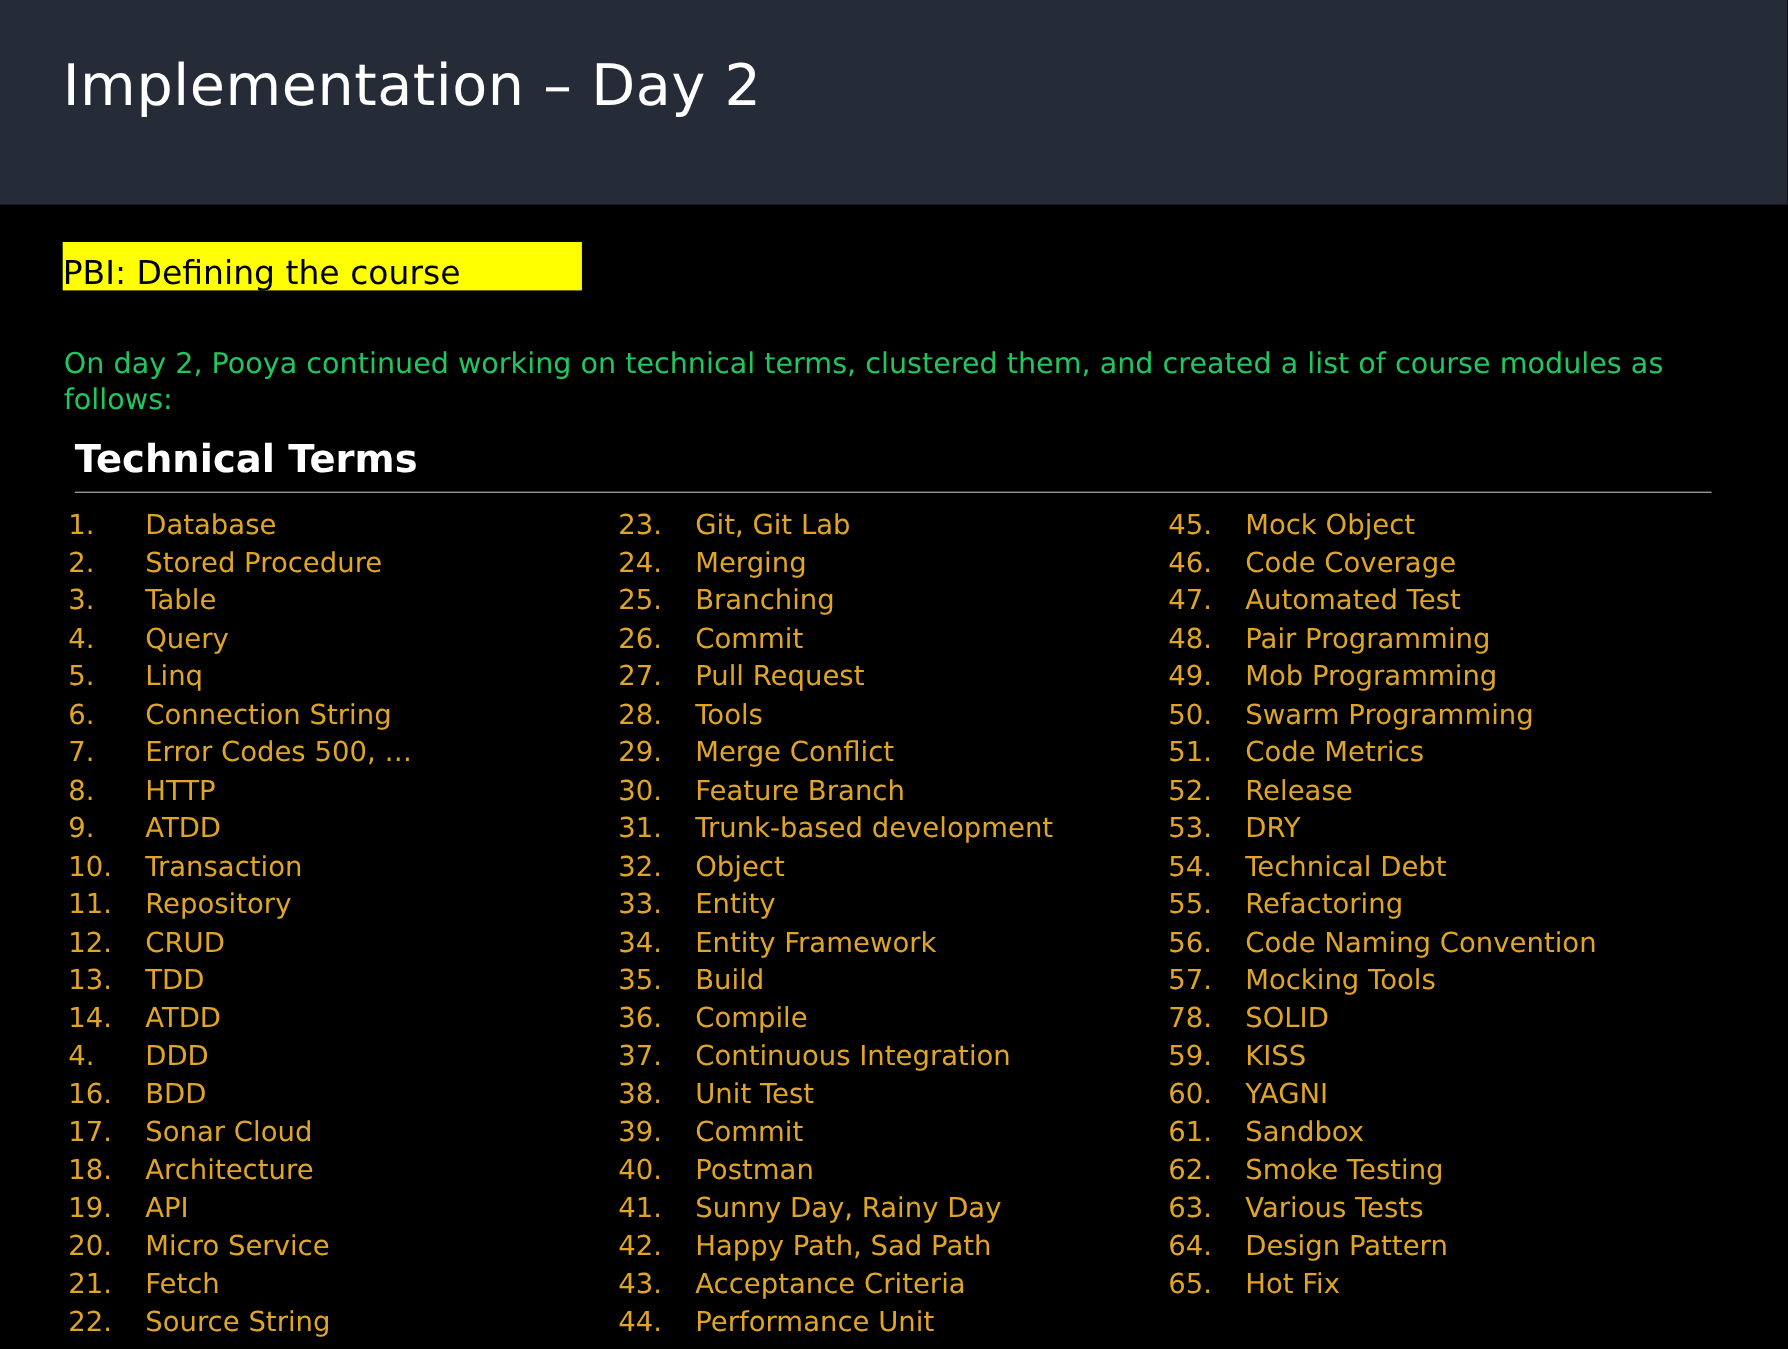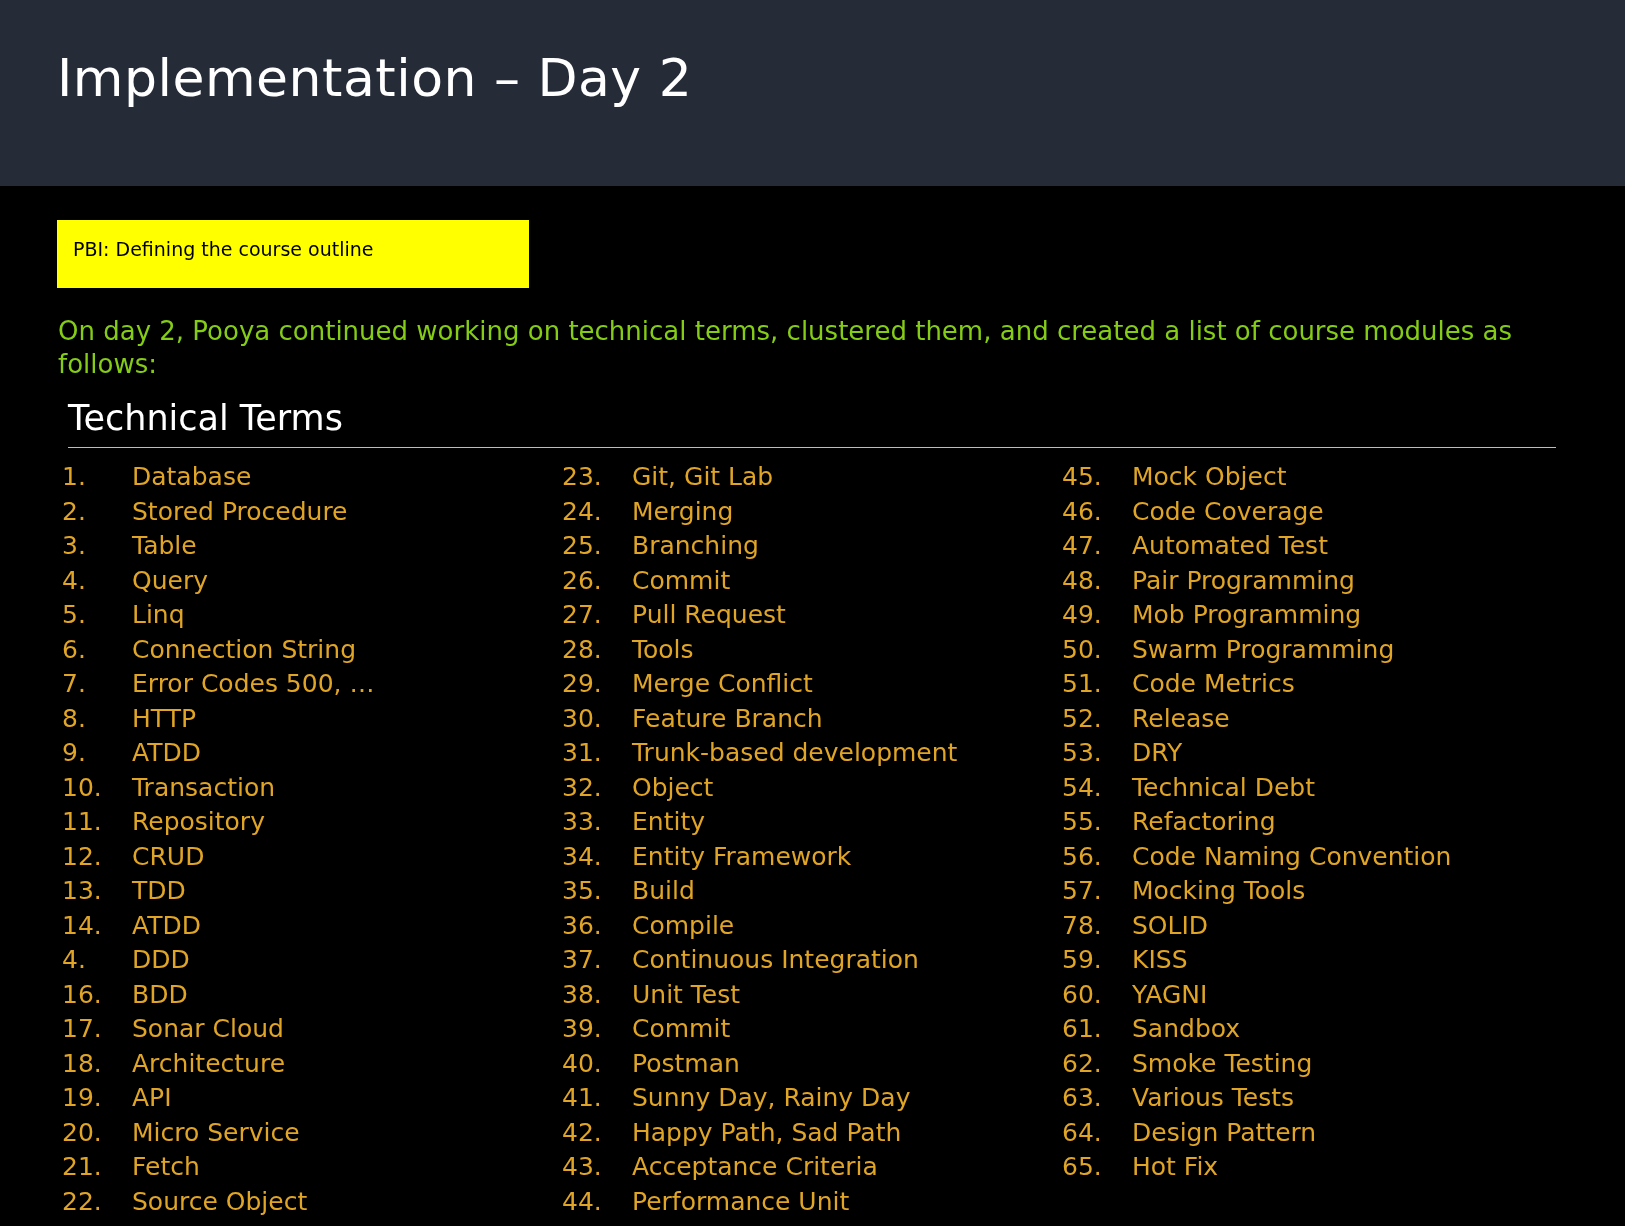--- a/index.html
+++ b/index.html
@@ -44,12 +44,11 @@
     left: 57px;
     top: 220px;
     width: 472px;
-    height: 68px;
+    height: 44px;
     background: #ffff00;
     color: #000000;
-    font-size: 19px;
+    font-size: 30px;
     line-height: 58px;
-    padding-left: 16px;
     box-sizing: border-box;
     font-family: "DejaVu Sans", sans-serif;
   }

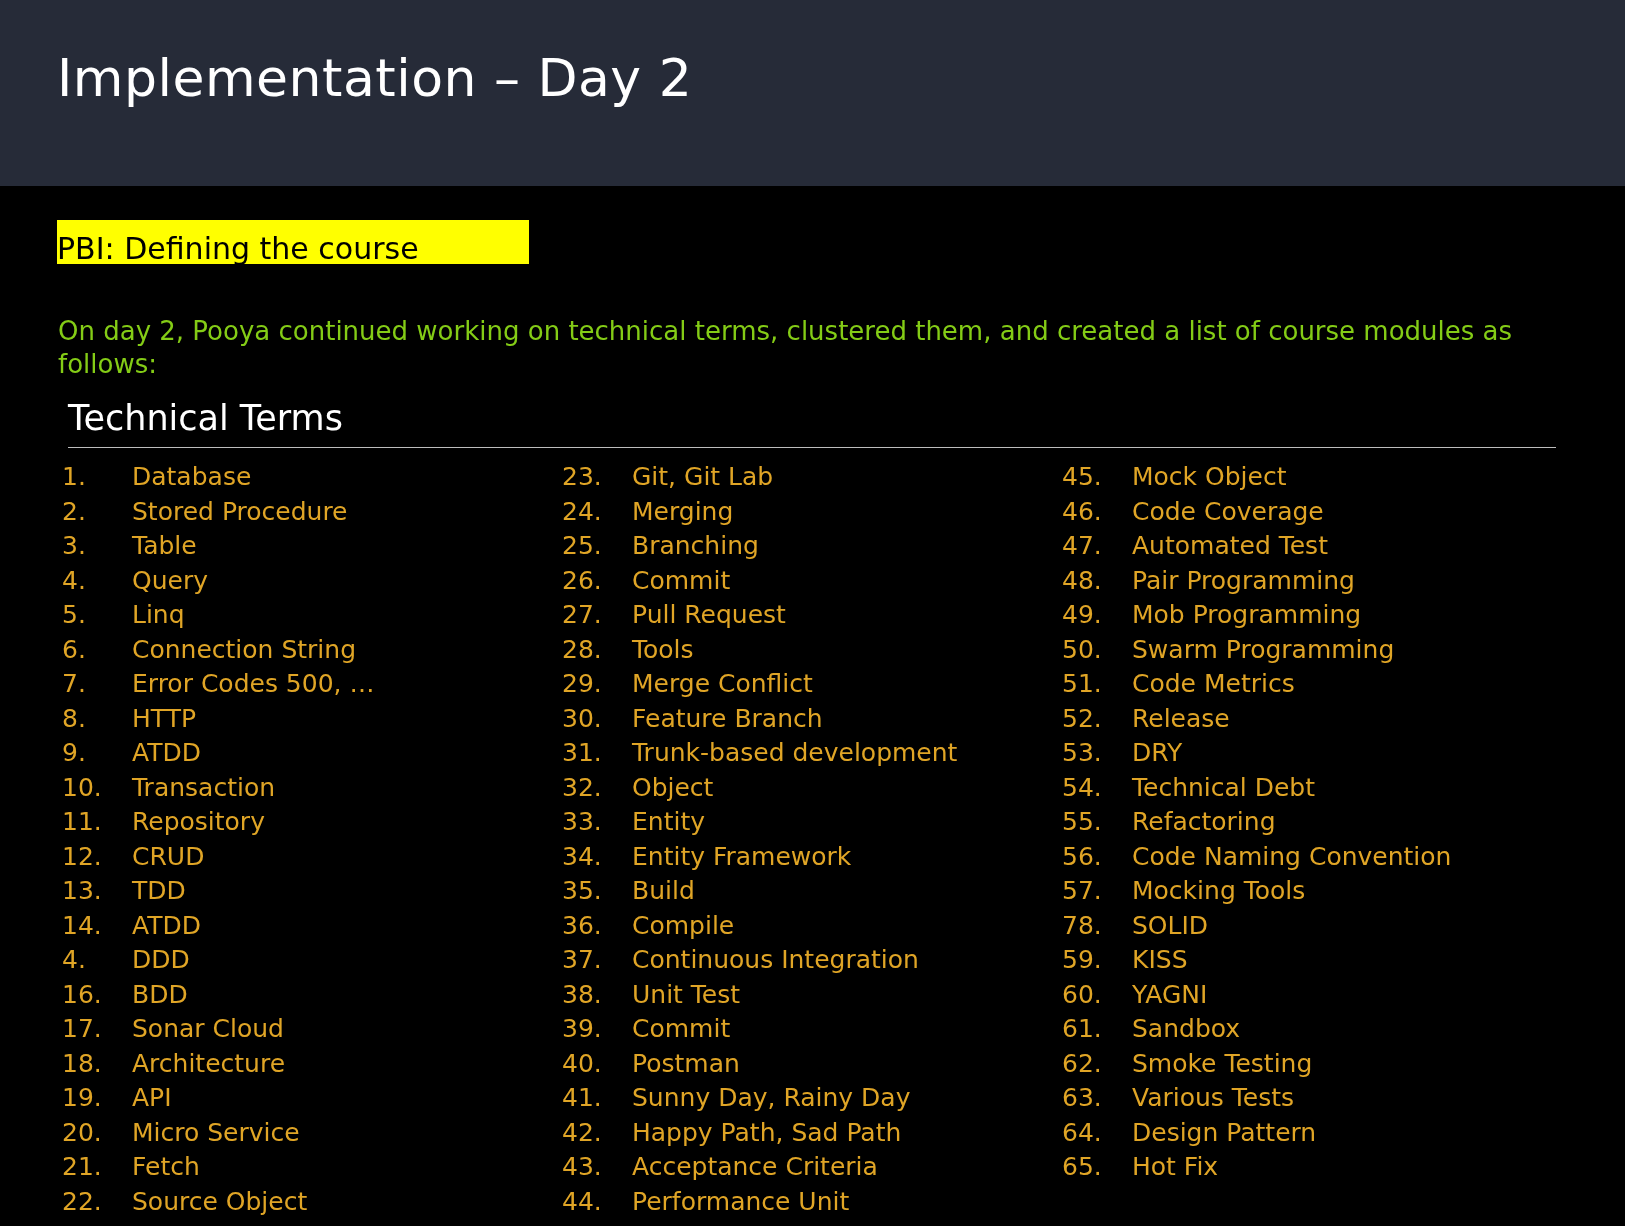--- a/index.html
+++ b/index.html
@@ -59,7 +59,7 @@
     width: 1520px;
     font-size: 26px;
     line-height: 1.28;
-    color: #84cc16;
+    color: #22c55e;
   }
   .section-heading {
     position: absolute;

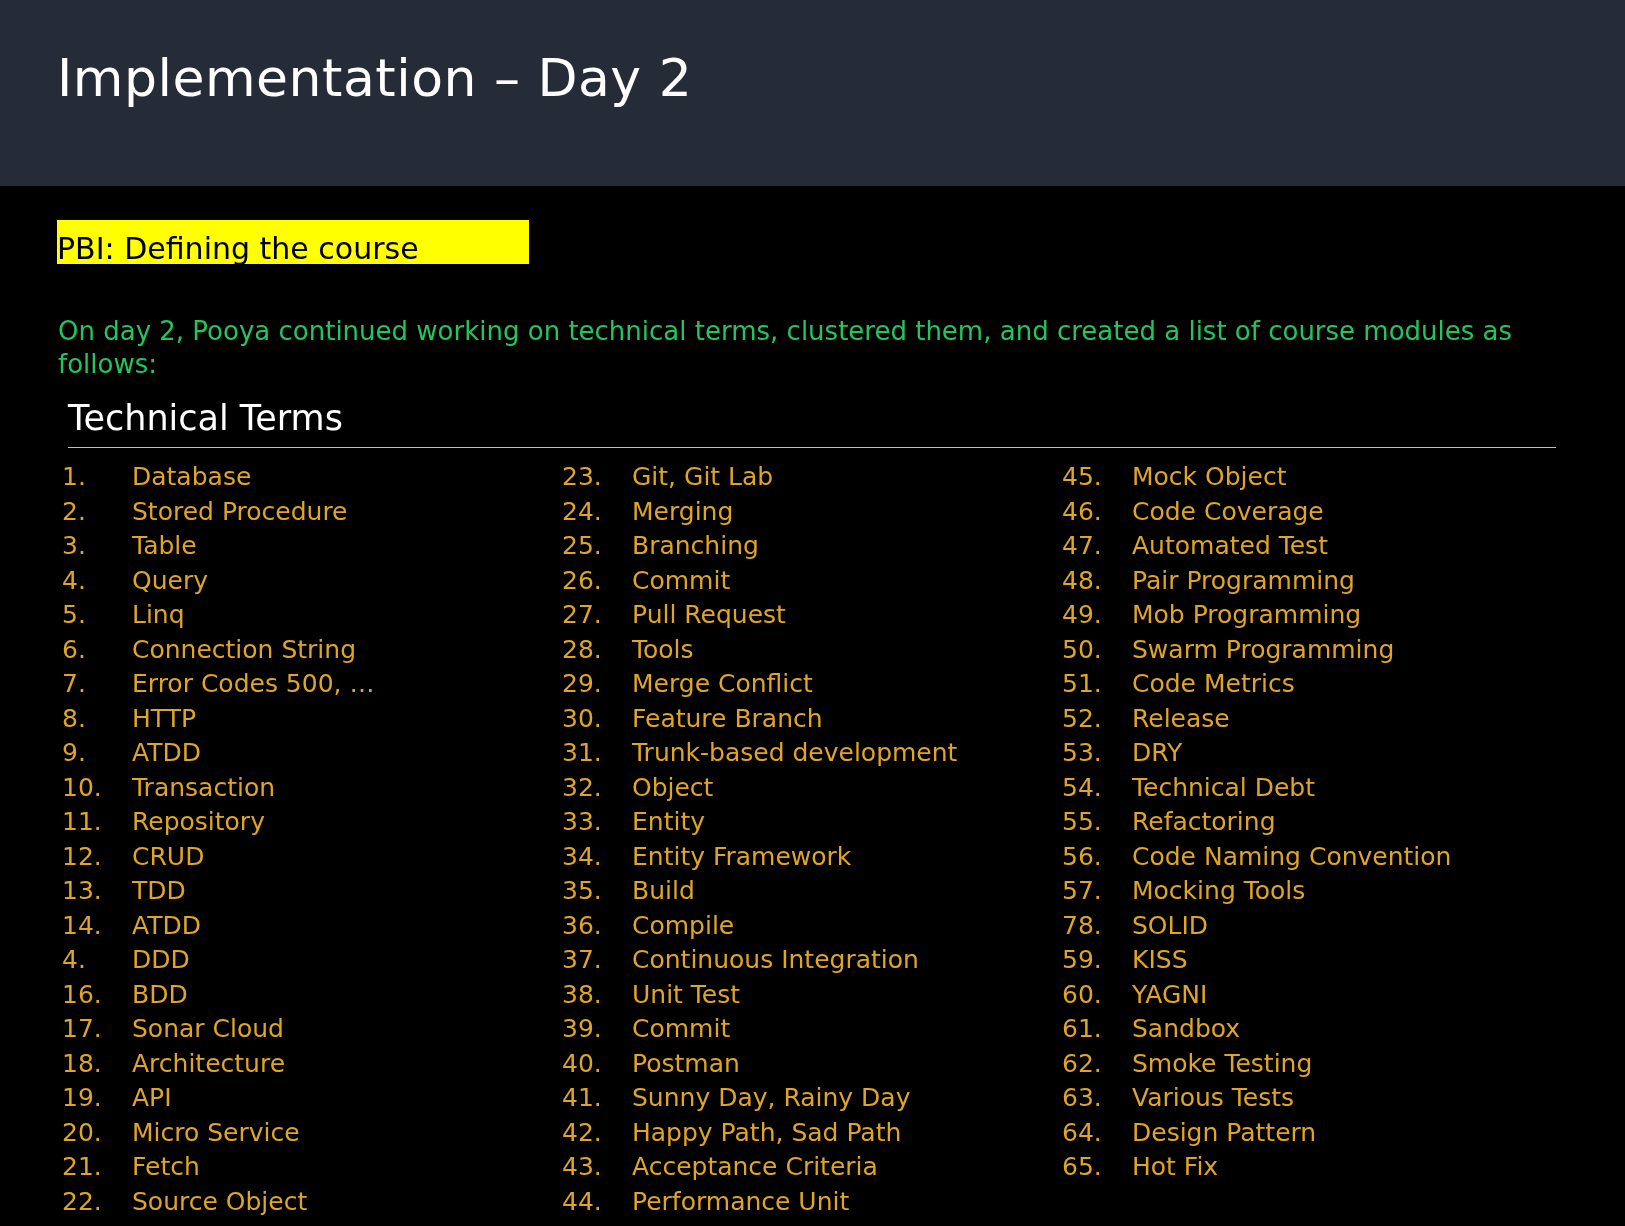--- a/index.html
+++ b/index.html
@@ -66,7 +66,7 @@
     left: 68px;
     top: 398px;
     font-size: 35px;
-    font-weight: normal;
+    font-weight: bold;
     color: #ffffff;
   }
   .divider {

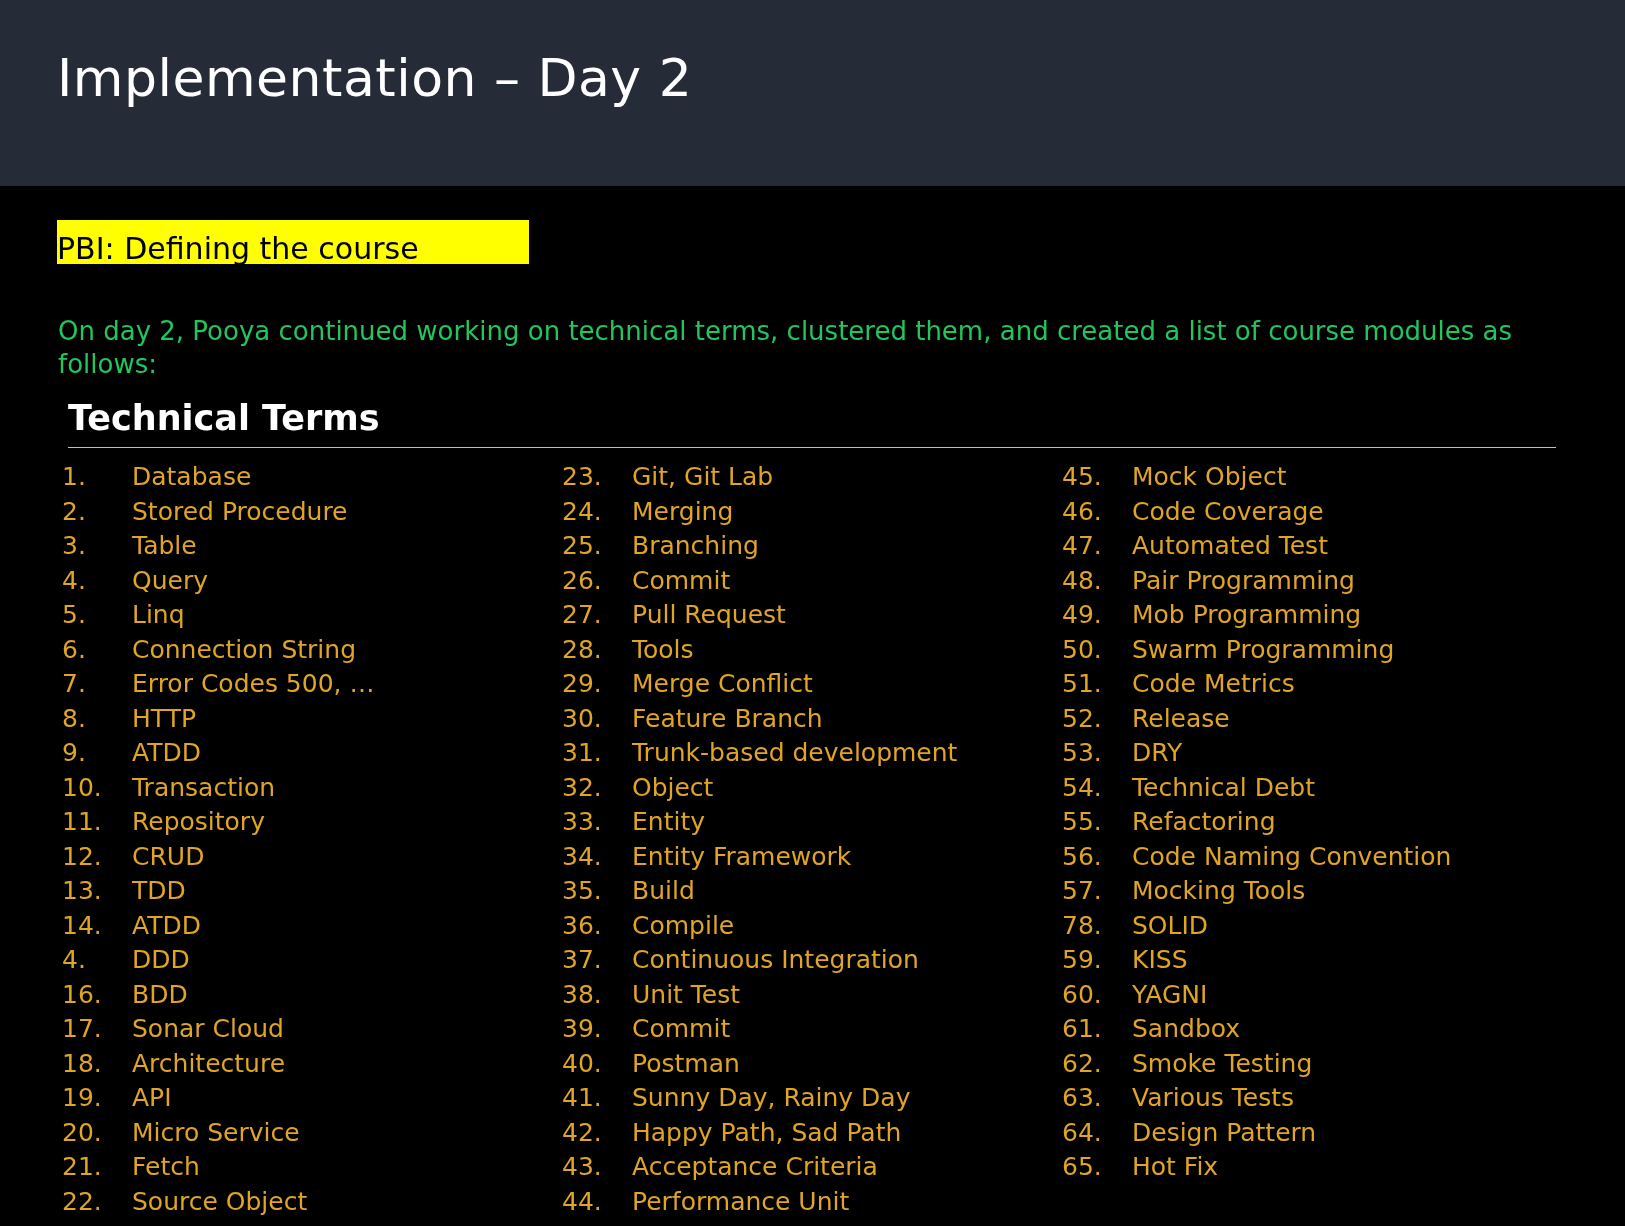--- a/index.html
+++ b/index.html
@@ -214,7 +214,7 @@
         </div>
       <div class="term-row">
           <span class="term-num">22.</span>
-          <span class="term-label">Source Object</span>
+          <span class="term-label">Source String</span>
         </div>
     </div>
 

